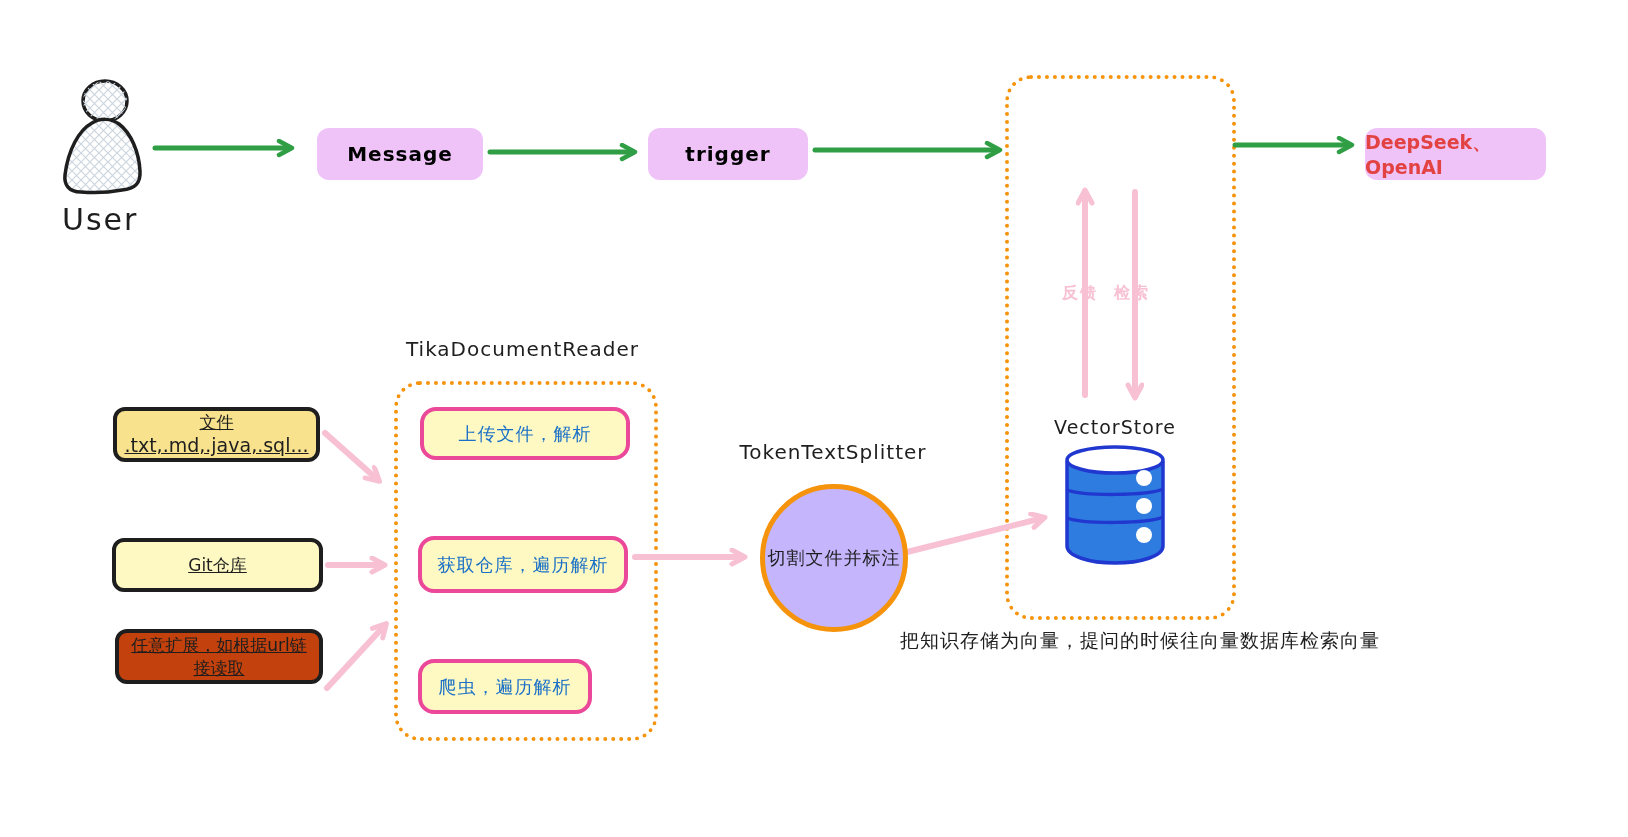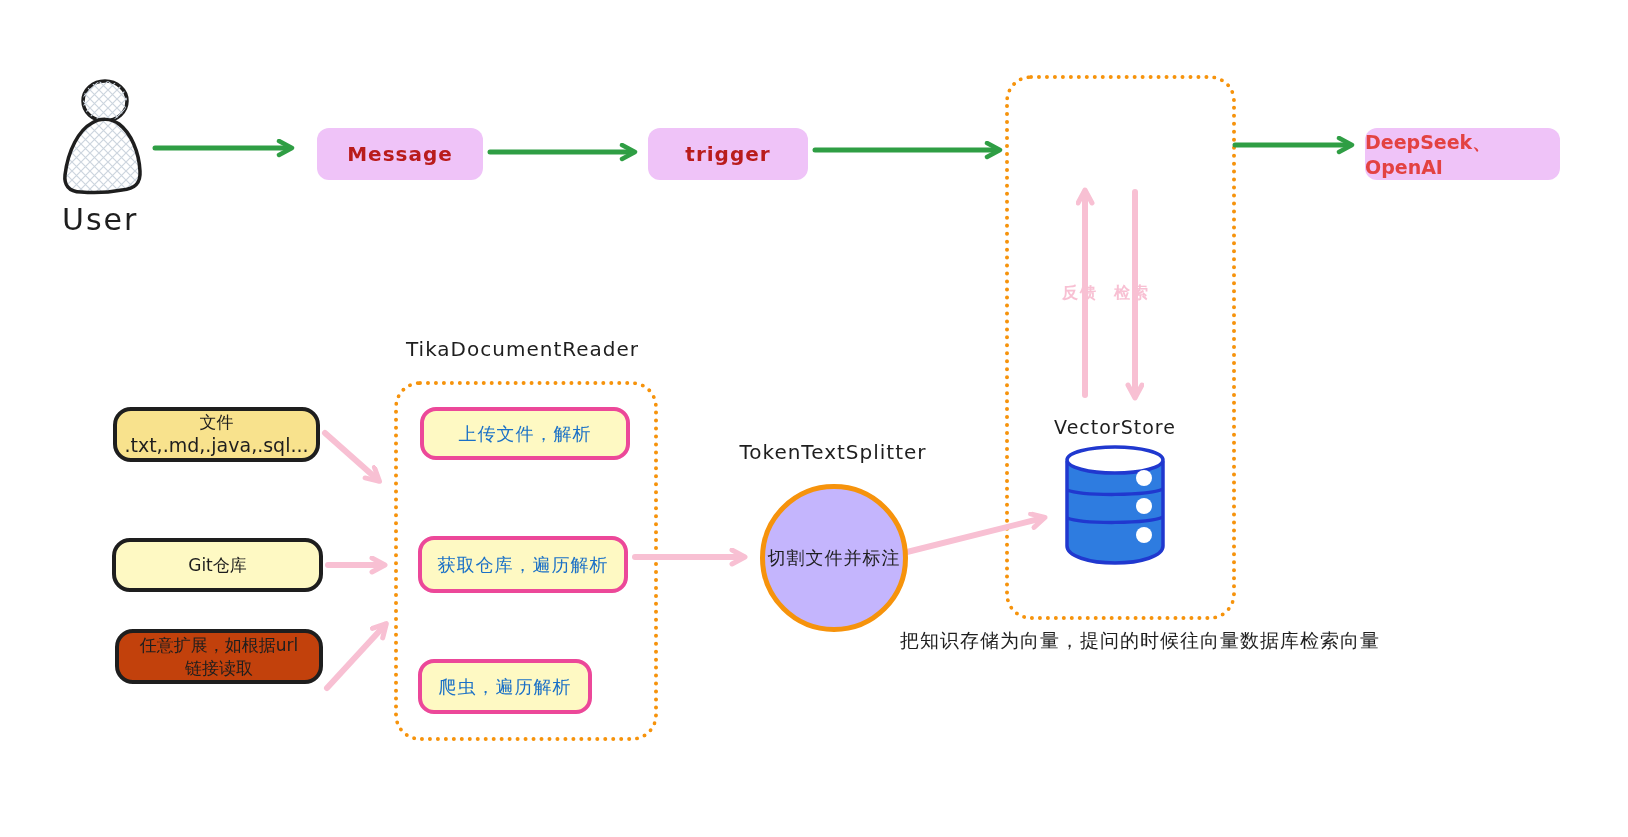--- a/index.html
+++ b/index.html
@@ -15,7 +15,7 @@
     display:flex;align-items:center;justify-content:center;flex-direction:column;
     font-size:20px;font-weight:600;letter-spacing:1px;
   }
-  .pill.white-text{color:#b91c1c;}
+  .pill.white-text{color:#000000;}
   .pill.black-text{color:#1e1e1e;font-size:17px;font-weight:600;letter-spacing:2px;line-height:1.4;}
   .pill.red-text{color:#e34242;font-size:19px;letter-spacing:0;}
 

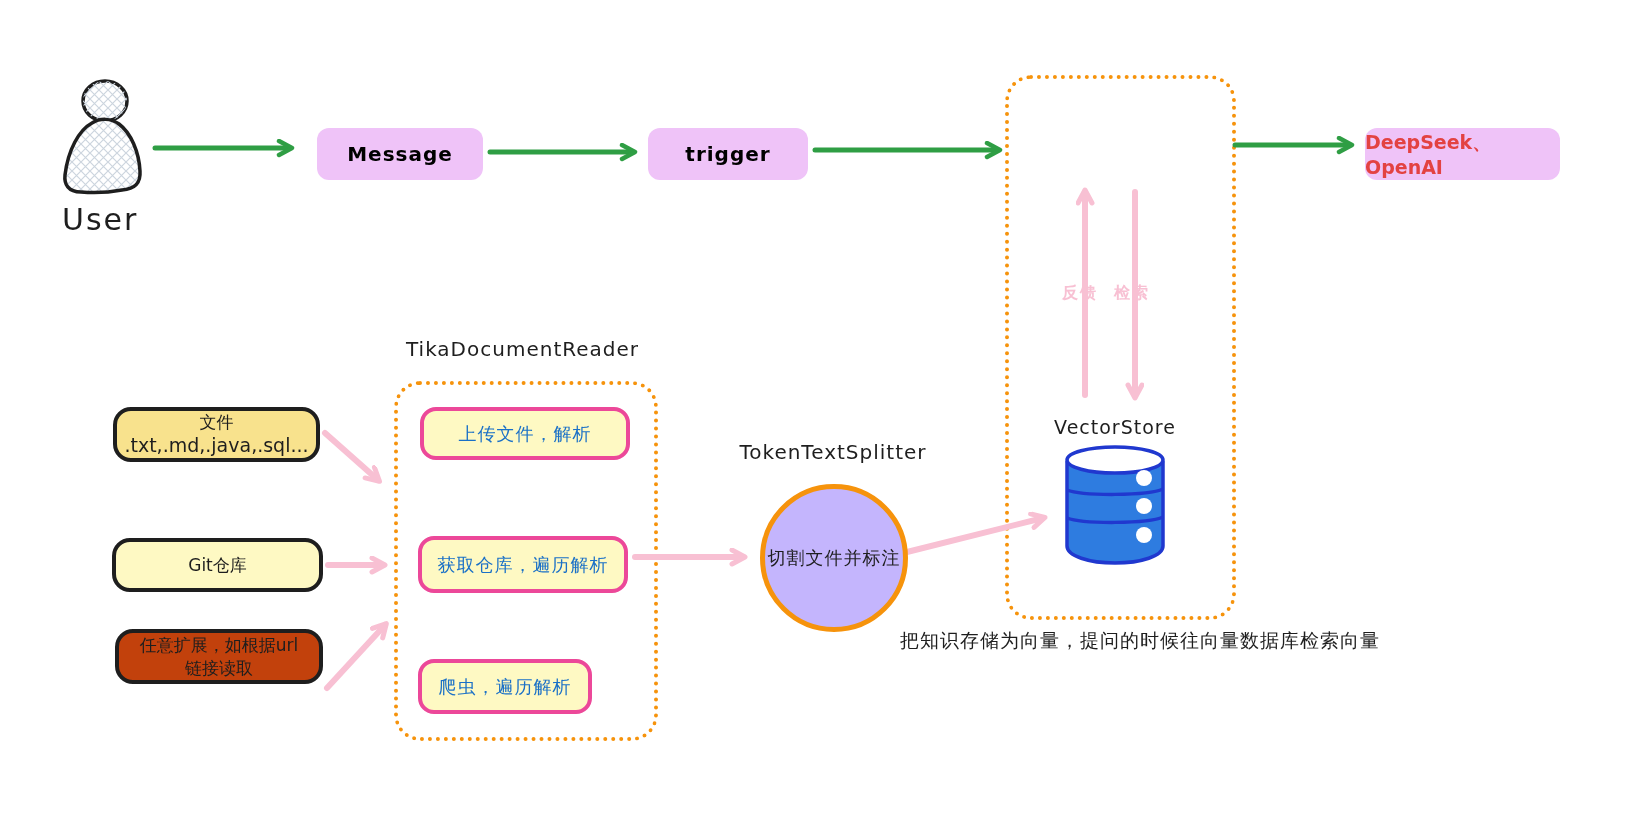--- a/index.html
+++ b/index.html
@@ -114,7 +114,7 @@
   <div class="pill white-text" style="left:648px;top:128px;width:160px;height:52px;">
     <span>trigger</span>
   </div>
-  <div class="pill red-text" style="left:1365px;top:128px;width:195px;height:52px;">
+  <div class="pill red-text" style="left:1365px;top:128px;width:181px;height:52px;">
     <span>DeepSeek、OpenAI</span>
   </div>
 

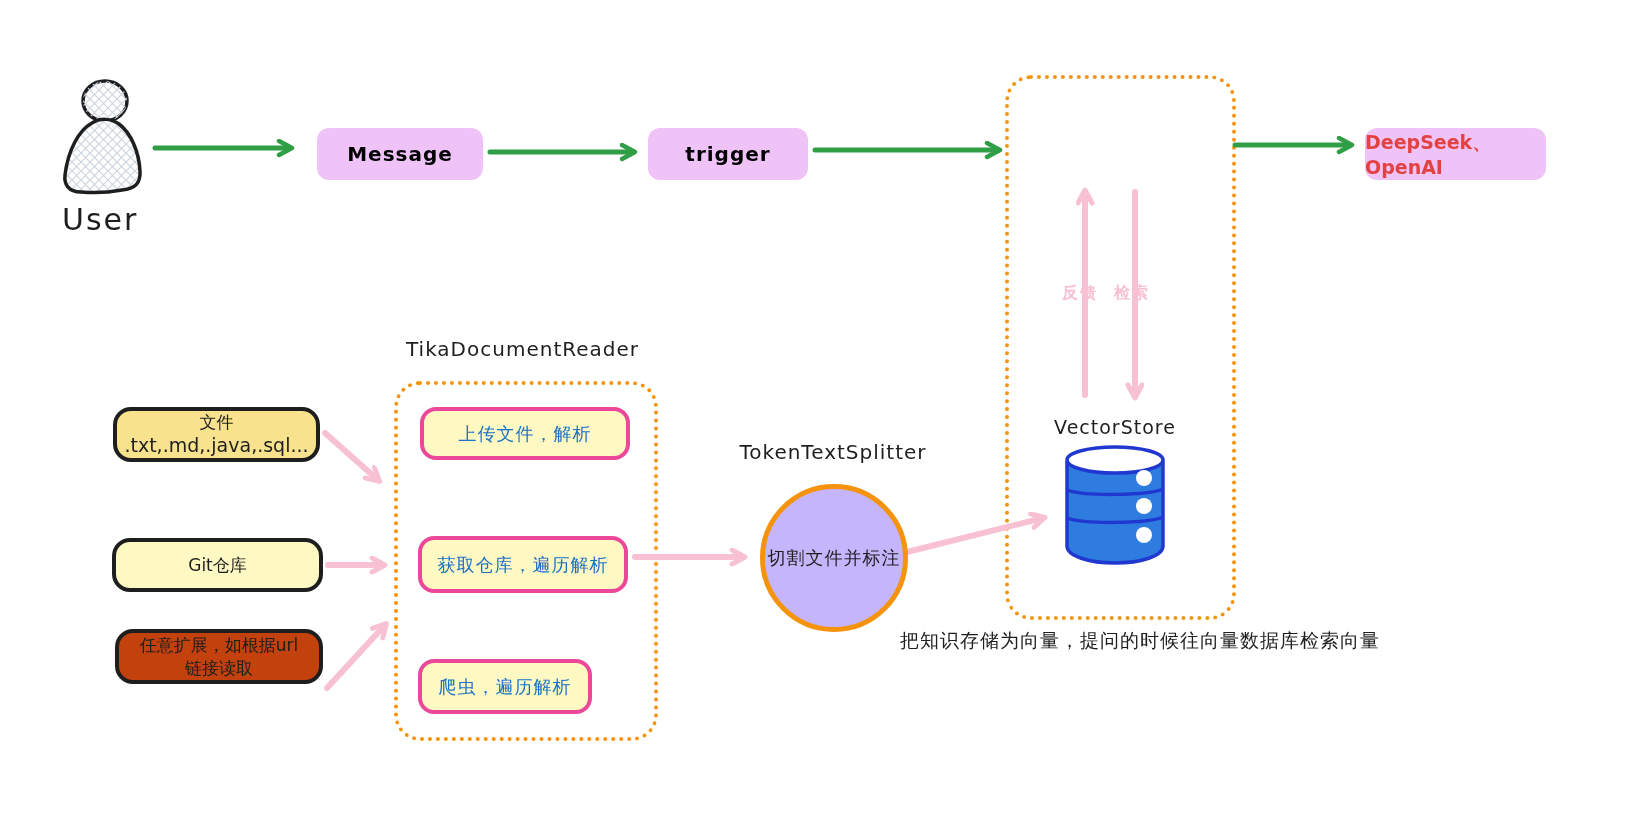--- a/index.html
+++ b/index.html
@@ -26,10 +26,11 @@
 
   
   .source-box{
-    position:absolute;border:4px solid #1e1e1e;border-radius:18px;
+    position:absolute;border:4px solid #1e1e1e;border-radius:12px;
     display:flex;flex-direction:column;align-items:center;justify-content:center;
-    font-size:17px;line-height:1.3;text-align:center;padding:2px 14px;box-sizing:border-box;
+    font-size:17px;line-height:1.3;text-align:center;padding:2px 6px;box-sizing:border-box;
     font-weight:500;
+    text-decoration:underline;
   }
   .source-box .sub{font-size:19px;}
 

